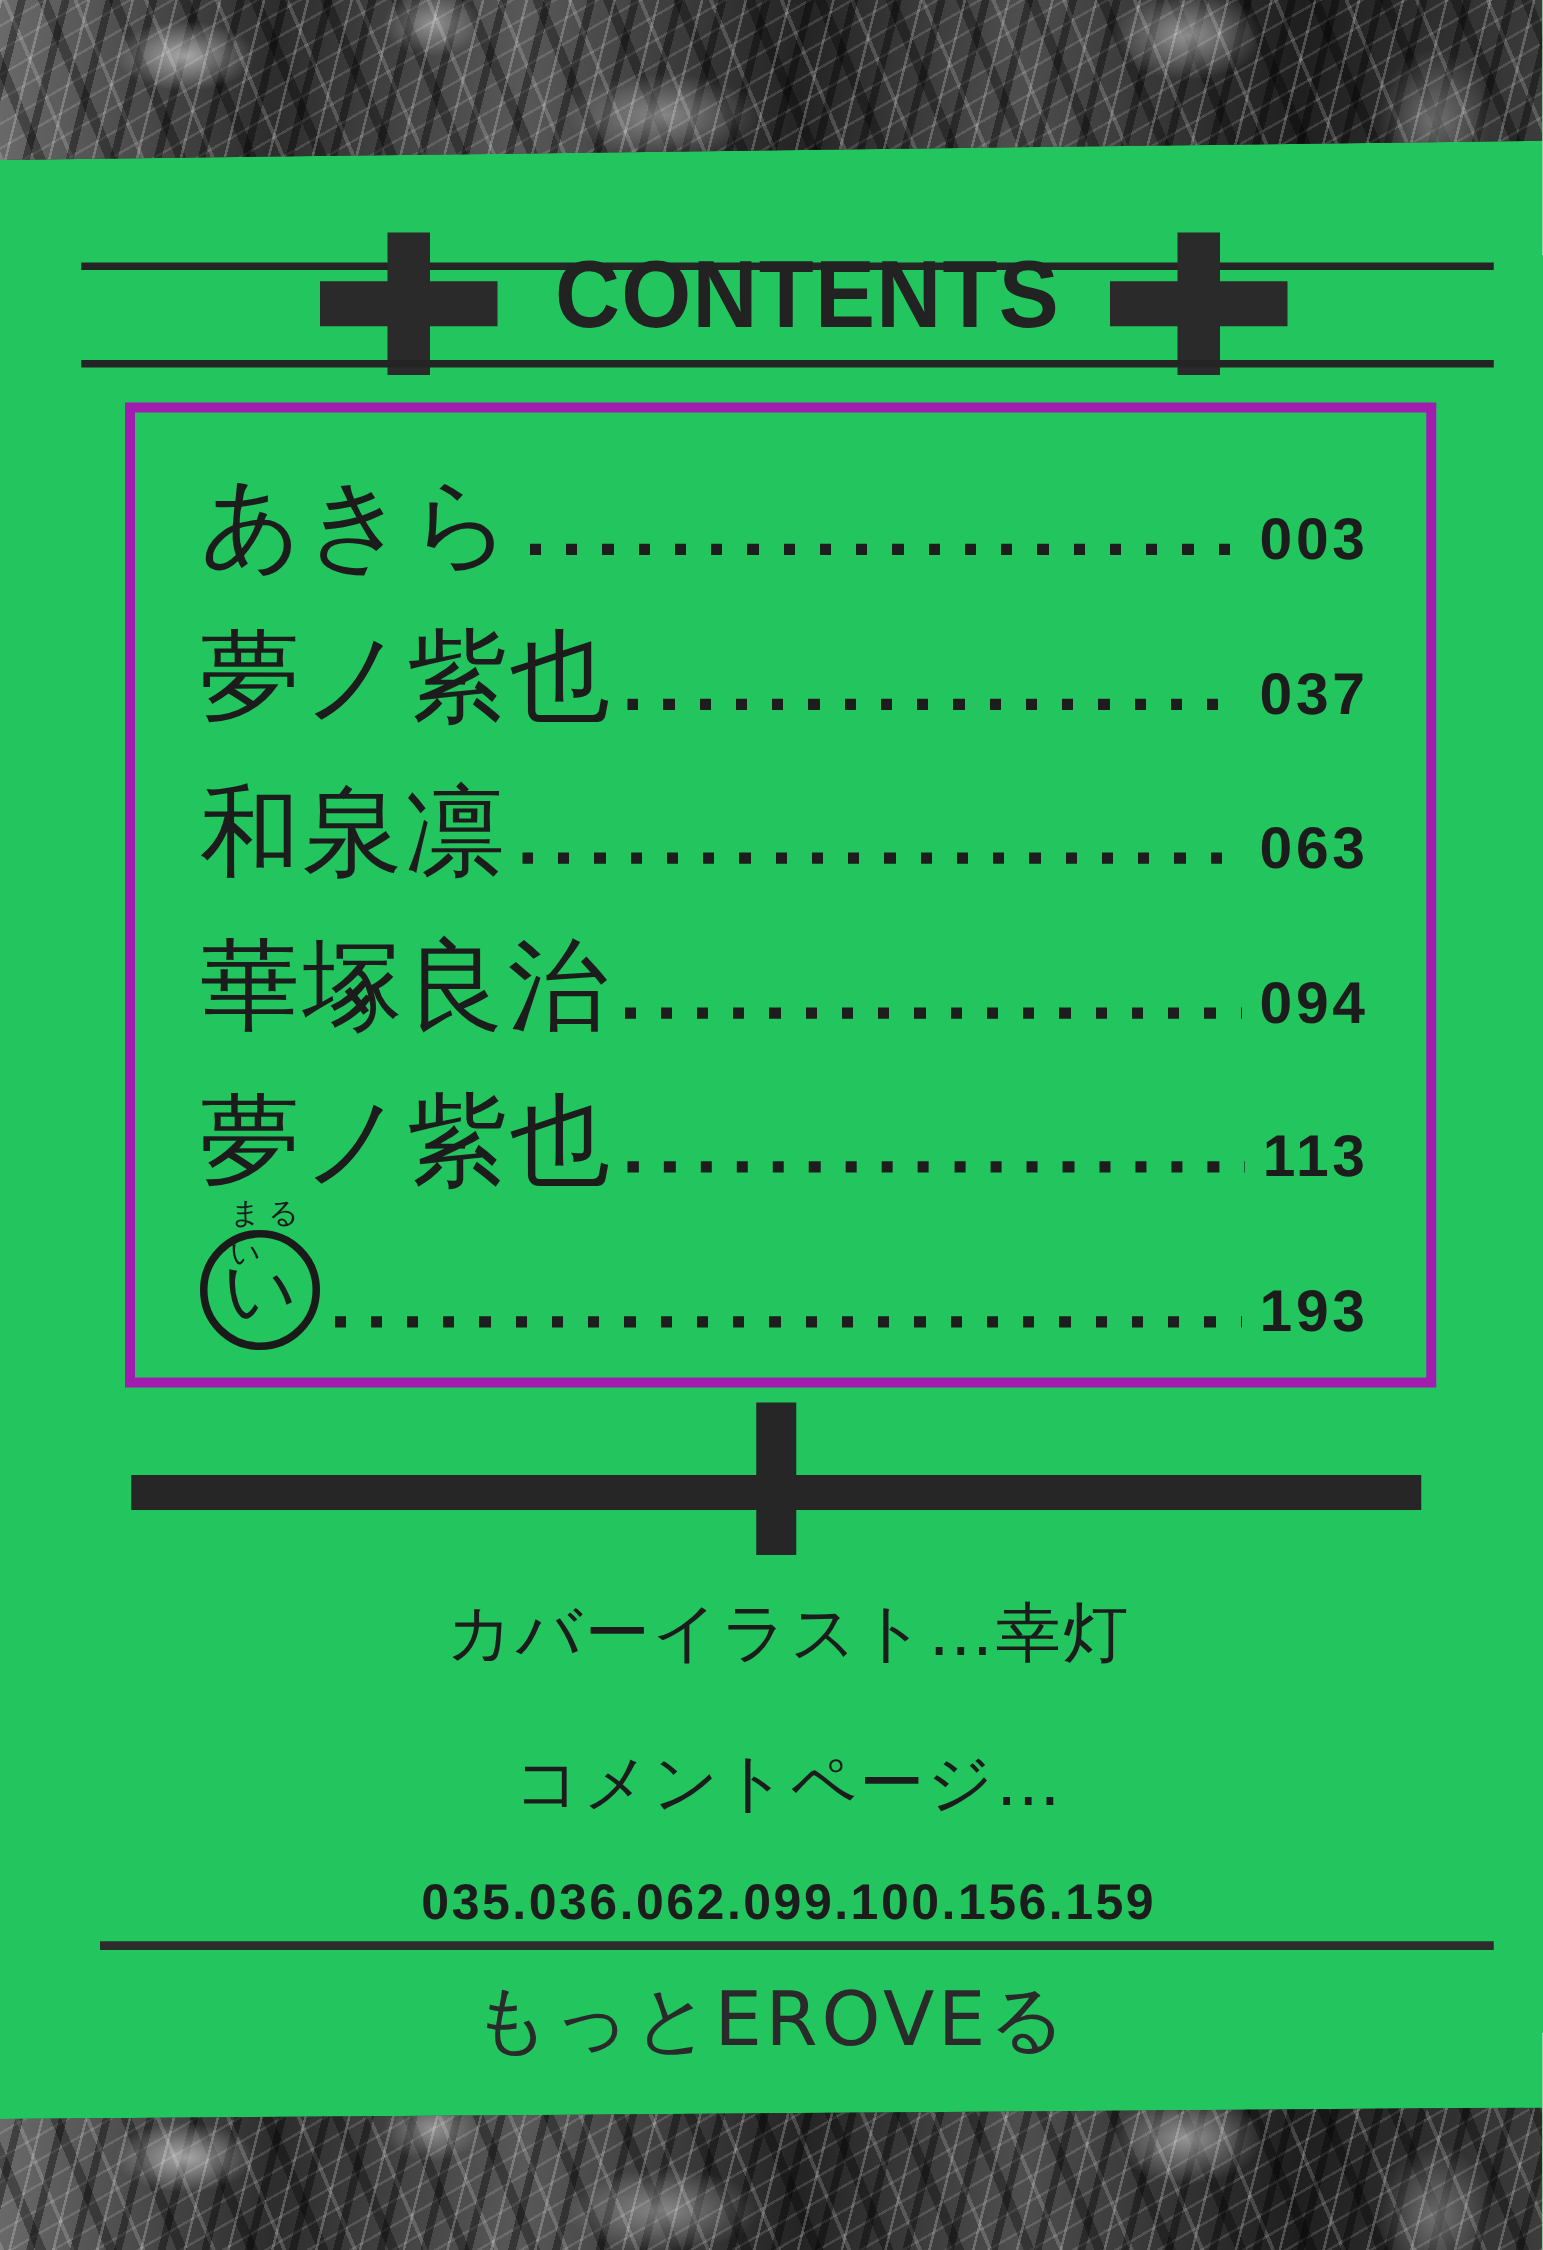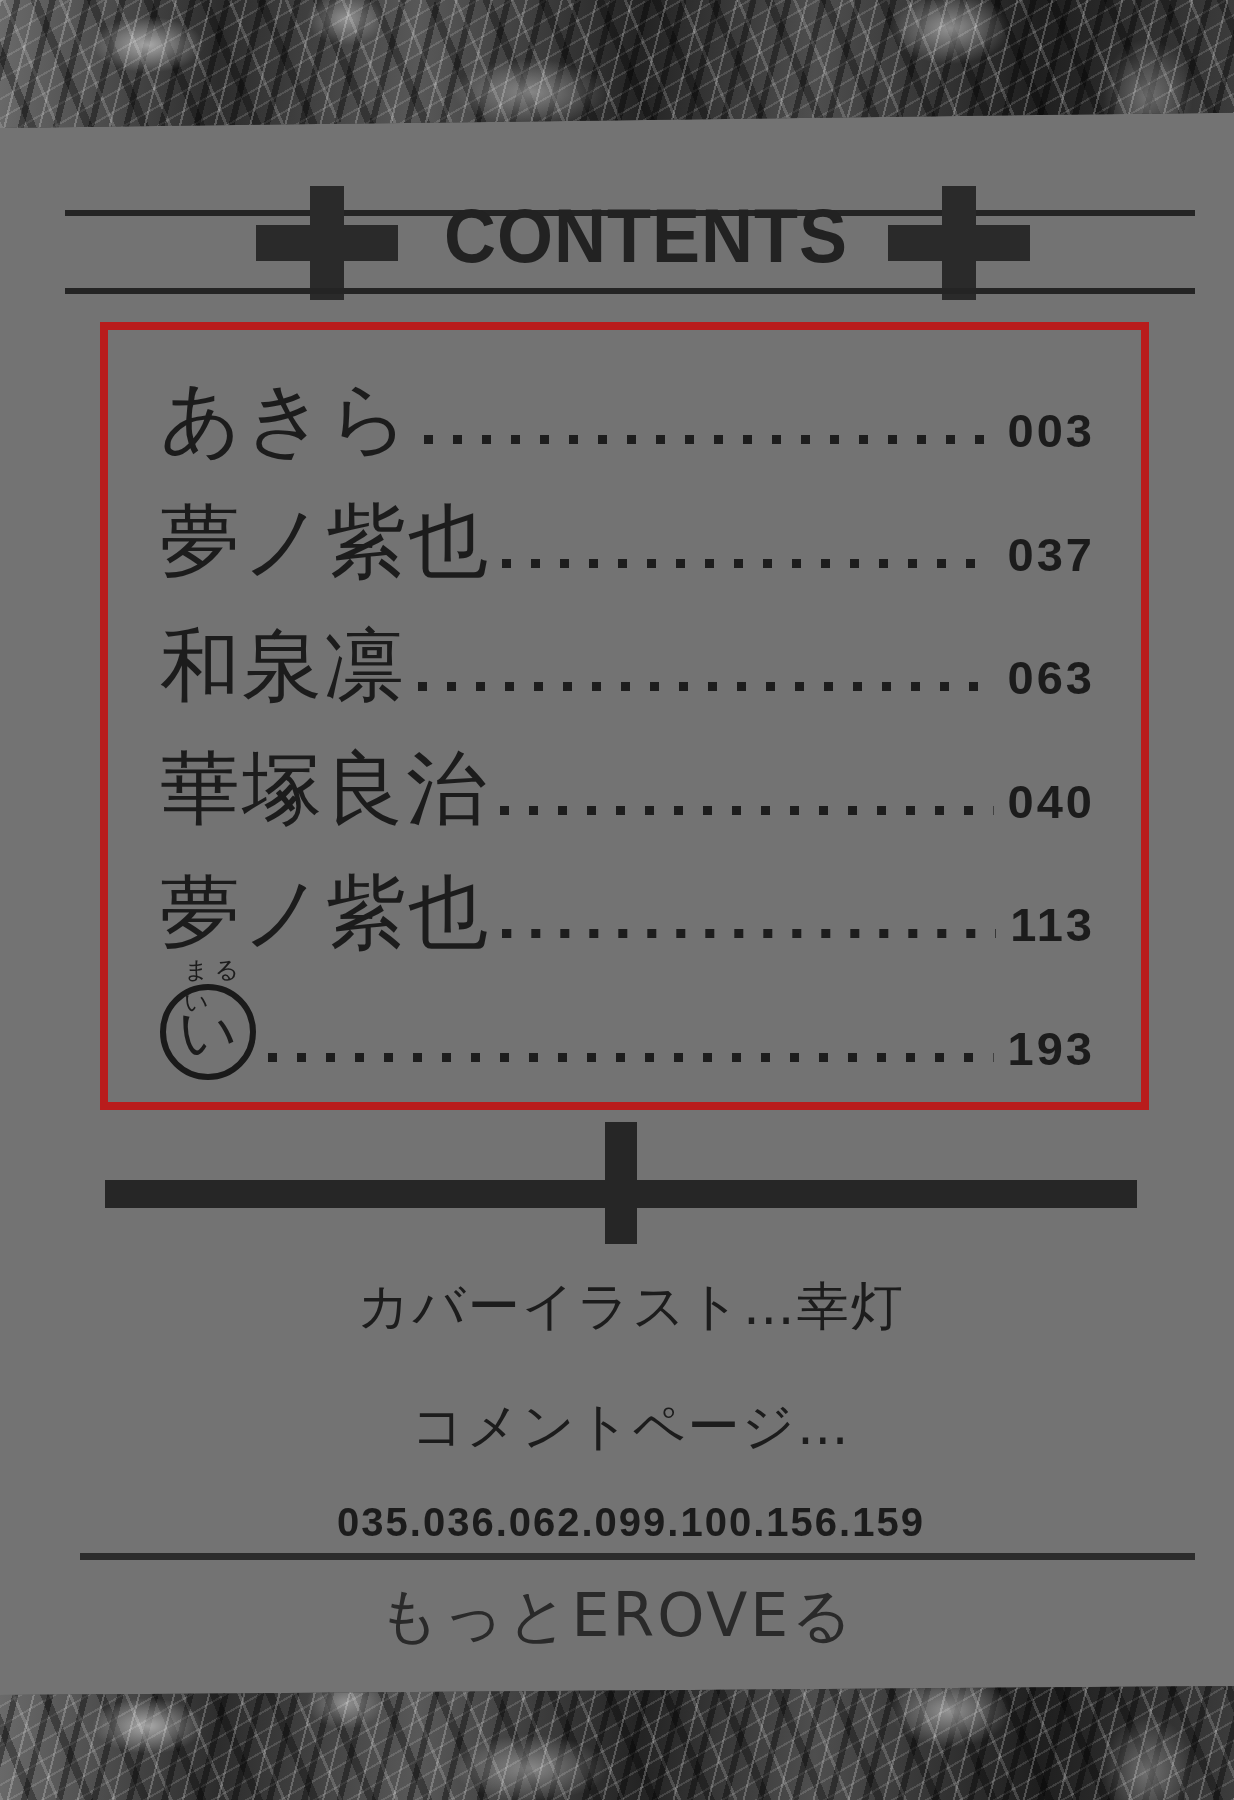--- a/index.html
+++ b/index.html
@@ -5,7 +5,7 @@
   html,body{margin:0;padding:0;background:#e9e7e4;}
   .sheet{
     position:relative;width:1234px;height:1800px;overflow:hidden;
-    background:#737373;color:#1c1c1c;
+    background:#22c55e;color:#1c1c1c;
     font-family:"DejaVu Sans",sans-serif;
   }
   

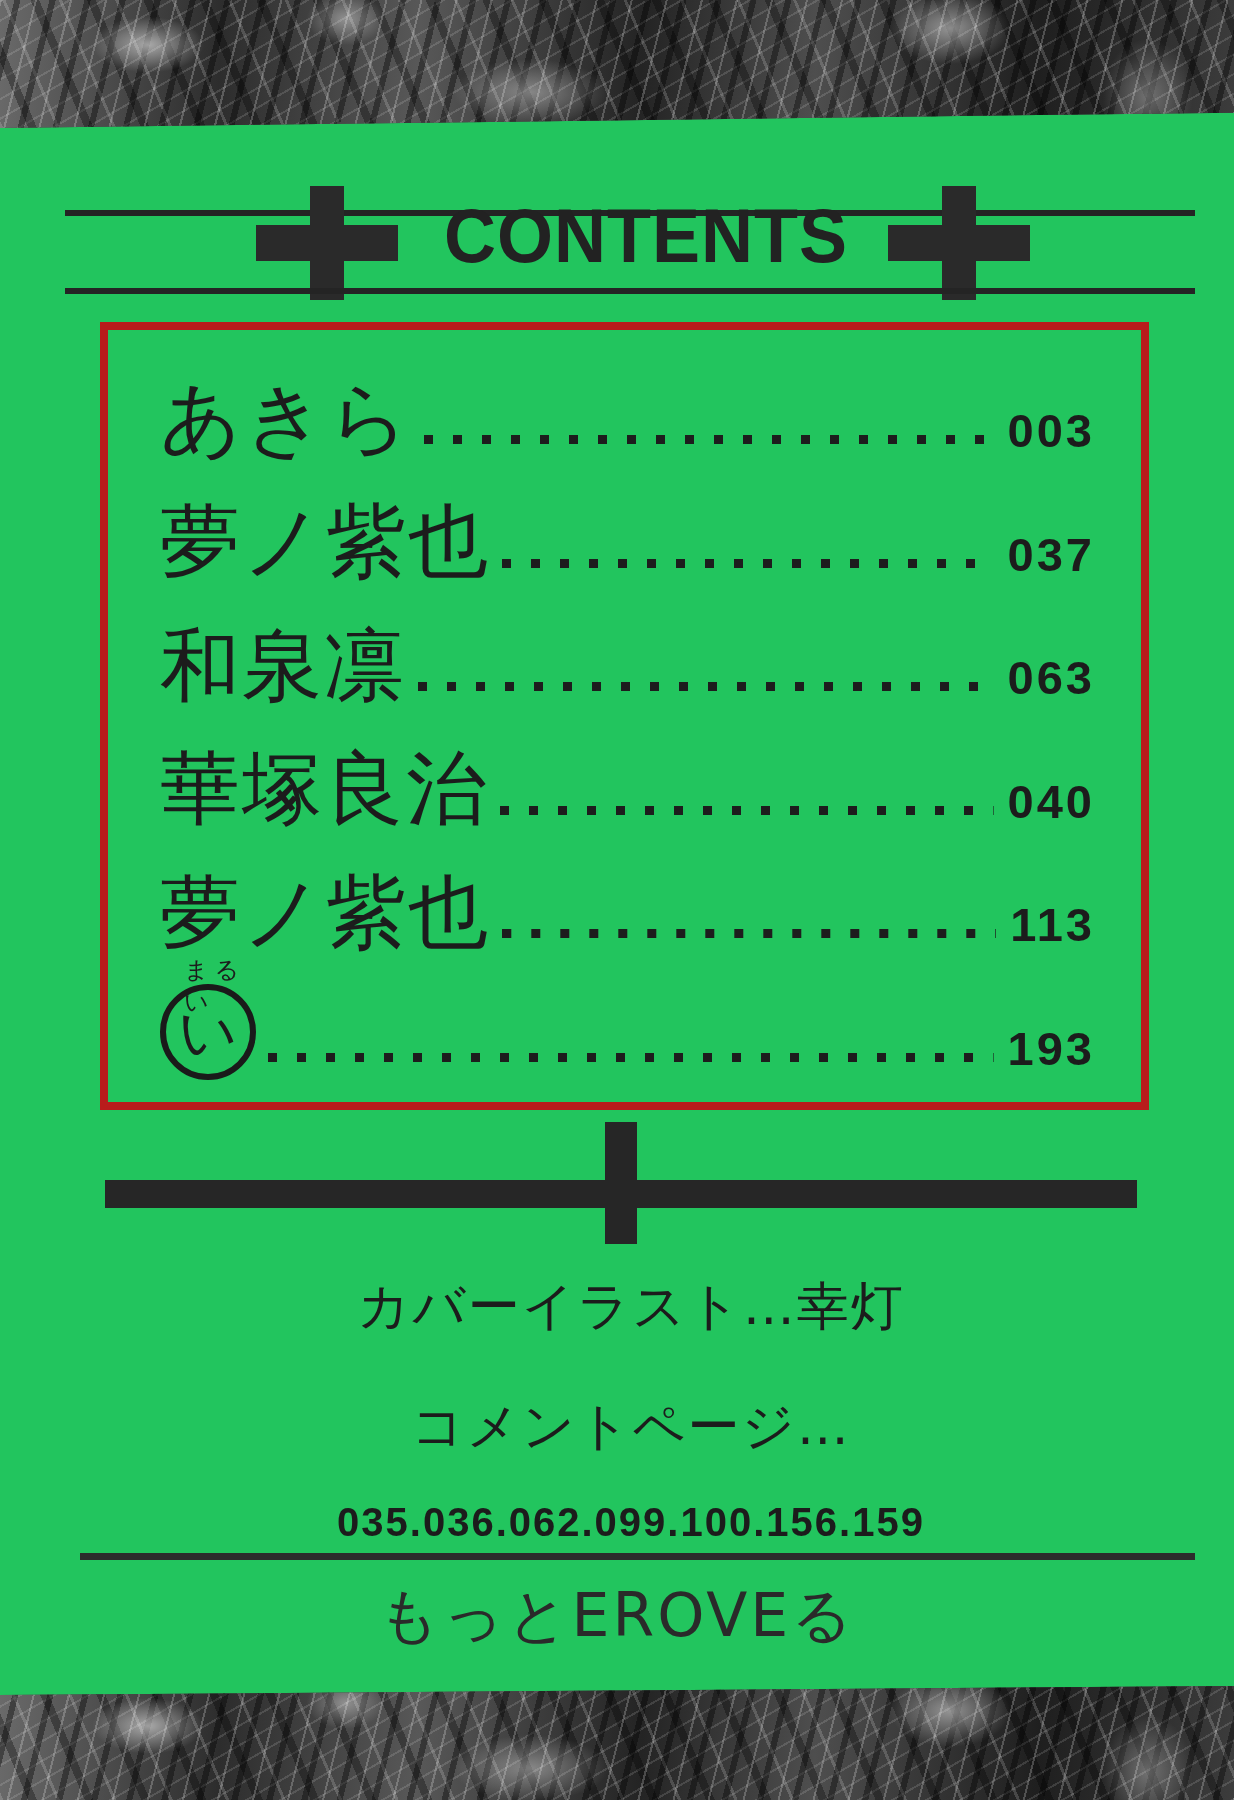--- a/index.html
+++ b/index.html
@@ -46,7 +46,7 @@
   
   .toc-box{
     position:absolute;left:100px;top:322px;width:1049px;height:788px;
-    border:8px solid #b91c1c;box-sizing:border-box;
+    border:8px solid #a21caf;box-sizing:border-box;
     padding:16px 46px 22px 52px;
     display:flex;flex-direction:column;justify-content:space-between;
   }

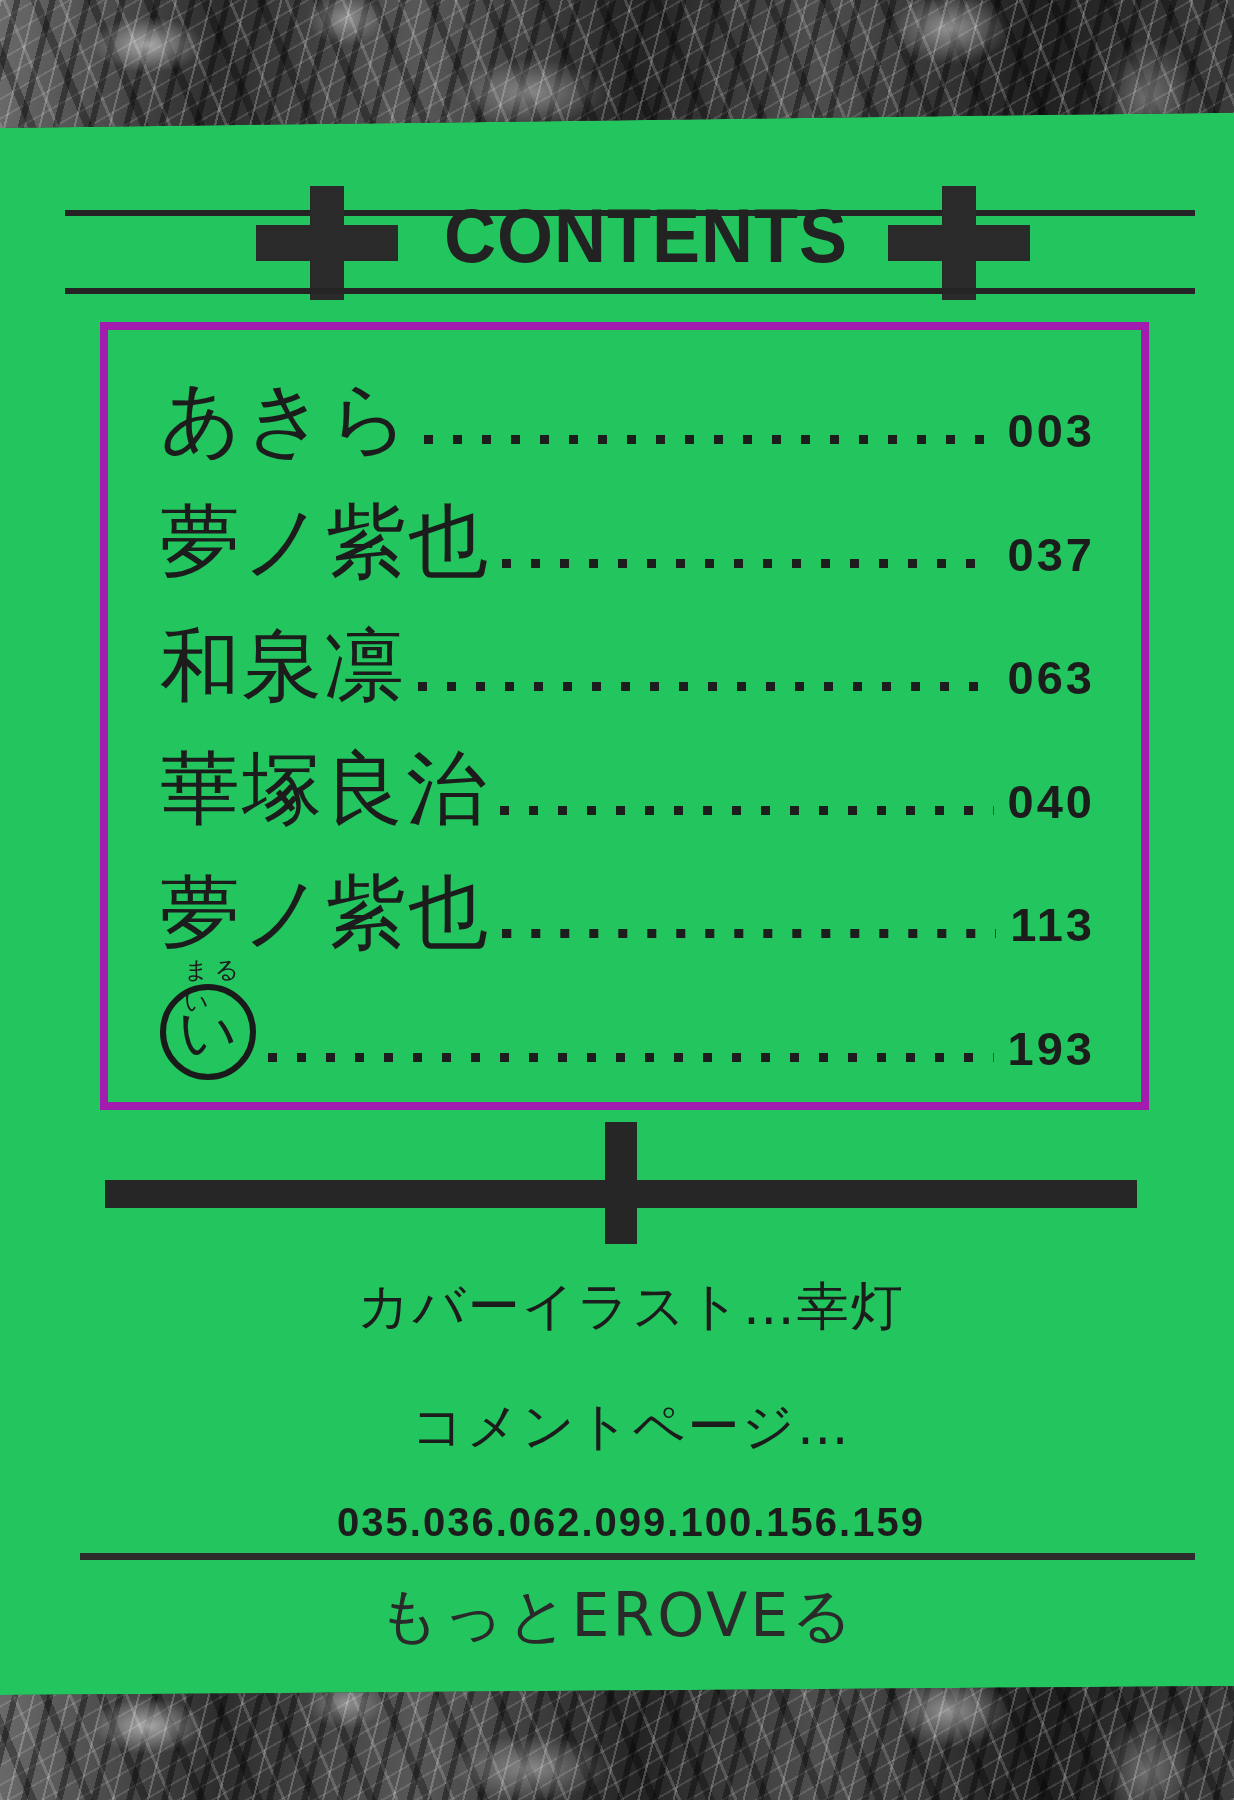--- a/index.html
+++ b/index.html
@@ -124,7 +124,7 @@
     <div class="toc-row">
       <span class="toc-title">華塚良治</span>
       <span class="leader"></span>
-      <span class="toc-page">040</span>
+      <span class="toc-page">094</span>
     </div>
 
     <div class="toc-row">

